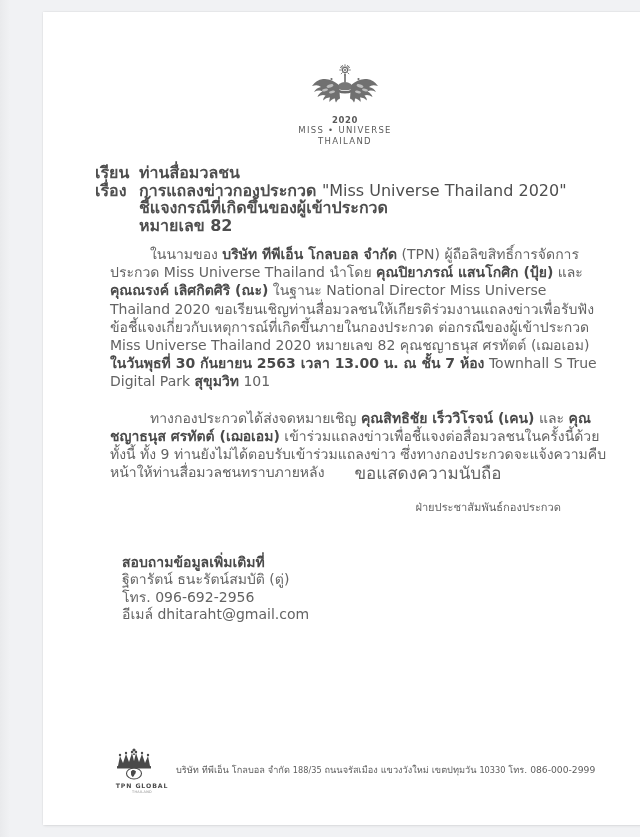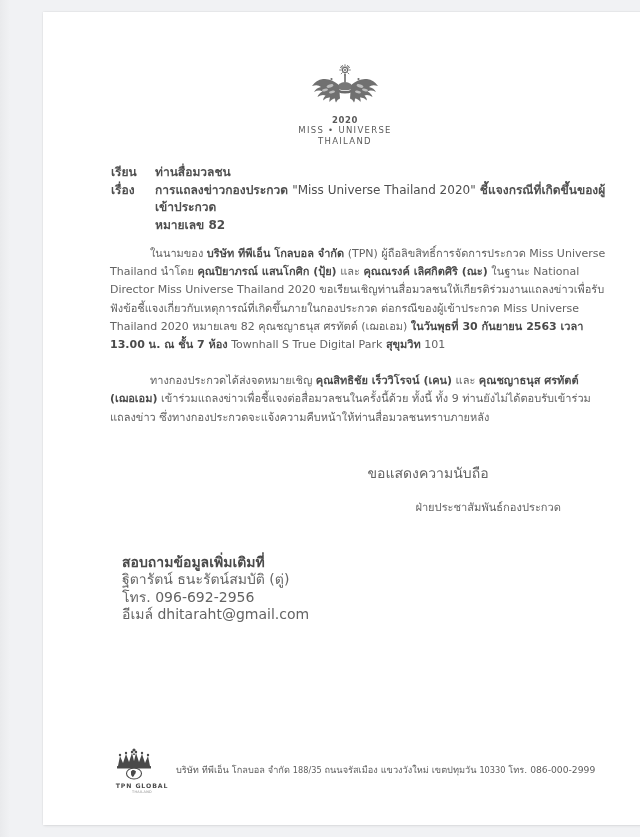--- a/index.html
+++ b/index.html
@@ -75,10 +75,10 @@
   
   .header-fields {
     position: absolute;
-    left: 68px;
+    left: 52px;
     top: 152px;
     width: 500px;
-    font-size: 12px;
+    font-size: 16px;
     line-height: 17.5px;
   }
   .hf-row {

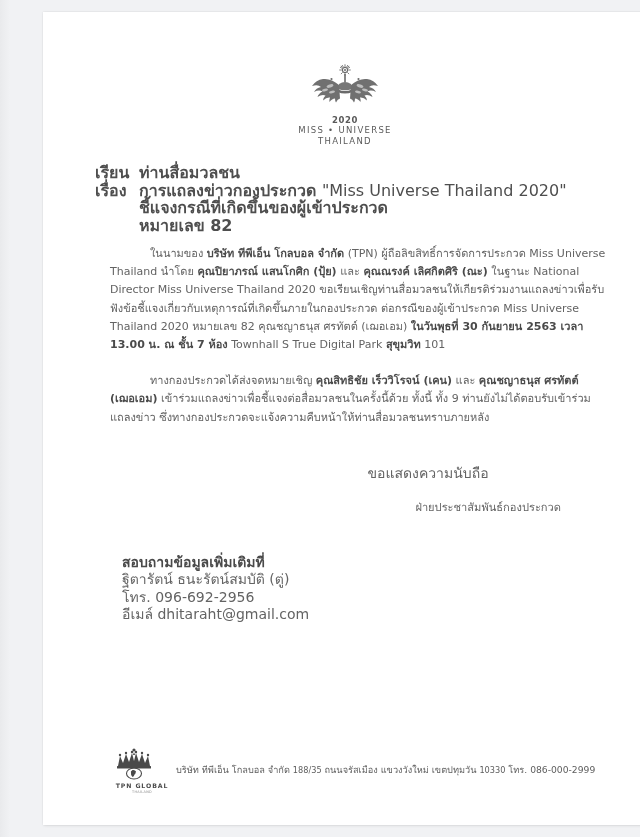--- a/index.html
+++ b/index.html
@@ -114,7 +114,7 @@
   }
   p.para {
     margin: 0 0 18px 0;
-    font-size: 11px;
+    font-size: 14px;
     line-height: 18.2px;
     color: #636363;
     text-align: left;

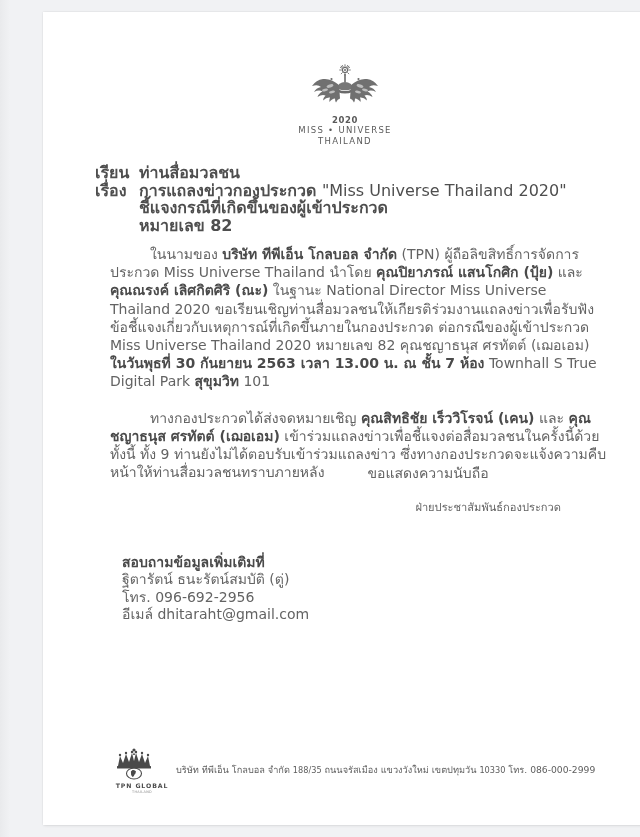--- a/index.html
+++ b/index.html
@@ -129,7 +129,7 @@
     top: 452px;
     width: 250px;
     text-align: center;
-    font-size: 14px;
+    font-size: 17px;
     line-height: 18px;
     color: #636363;
   }

